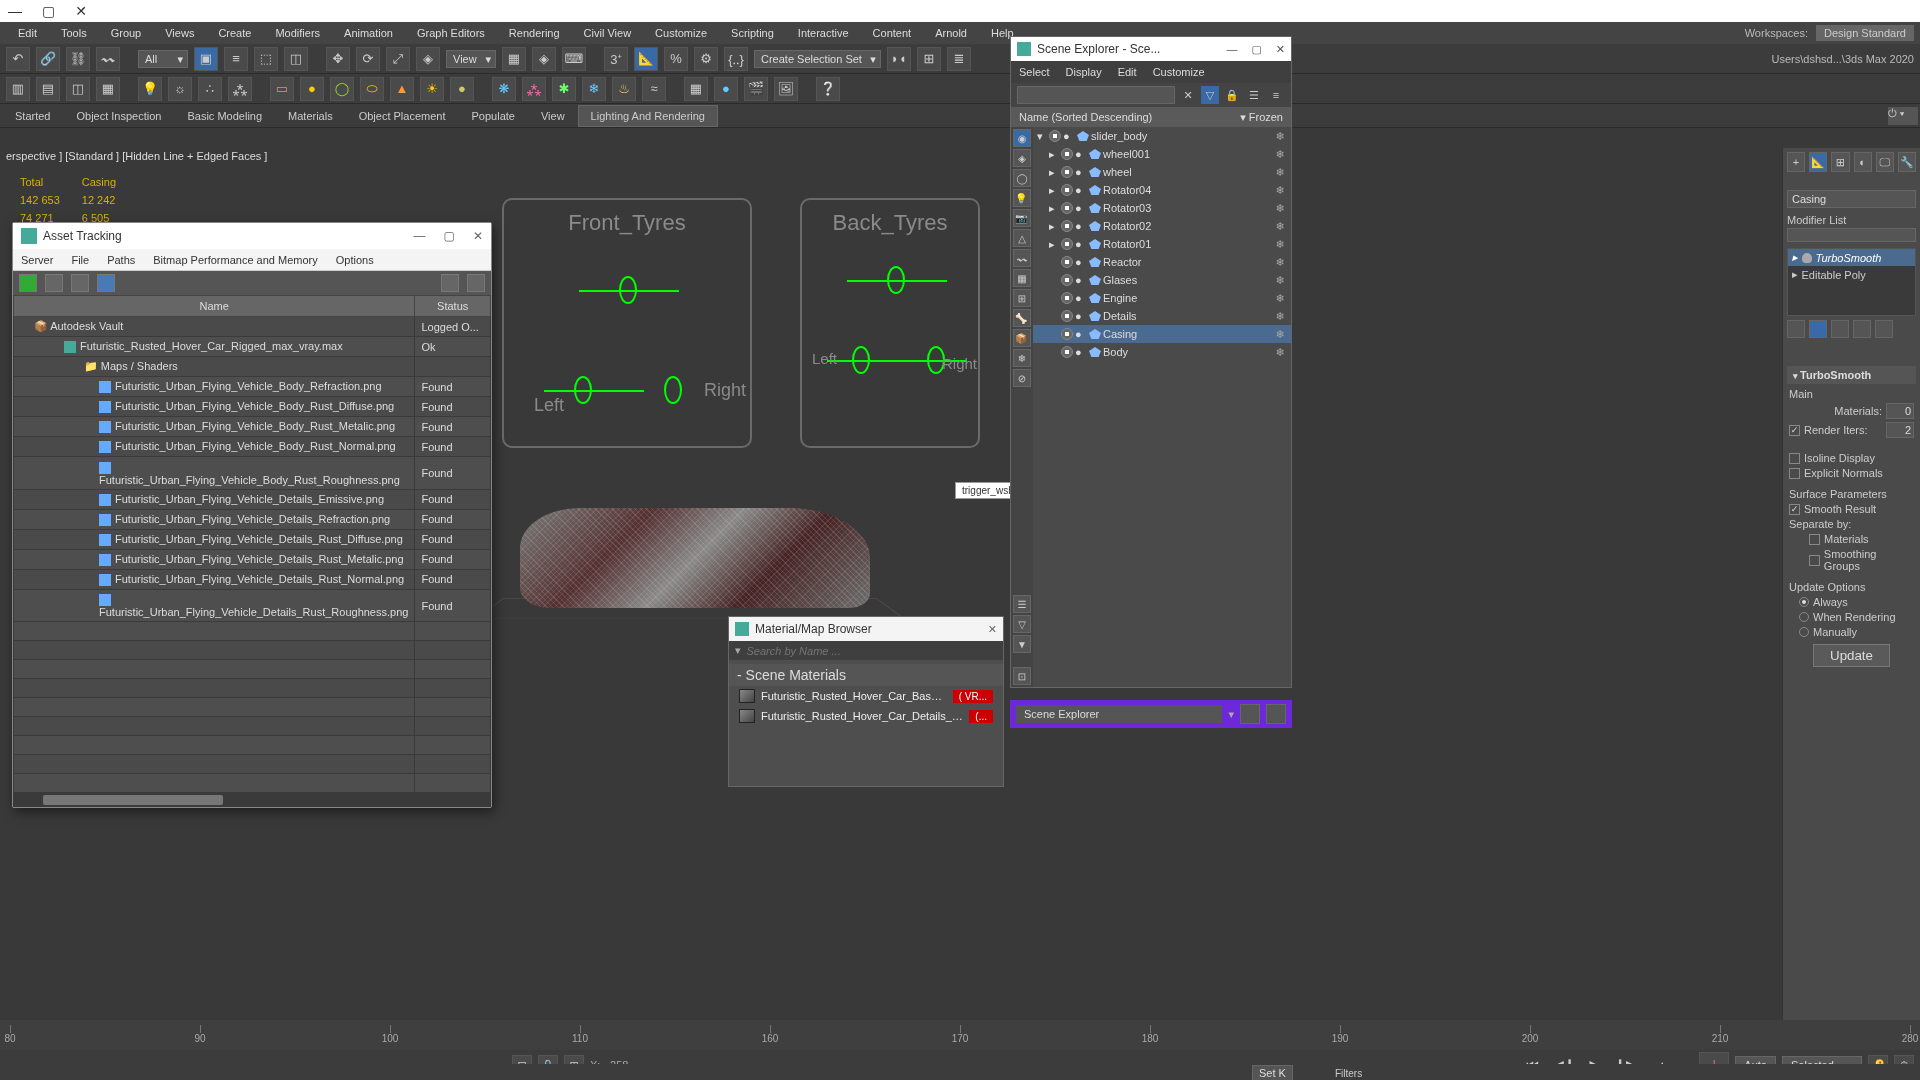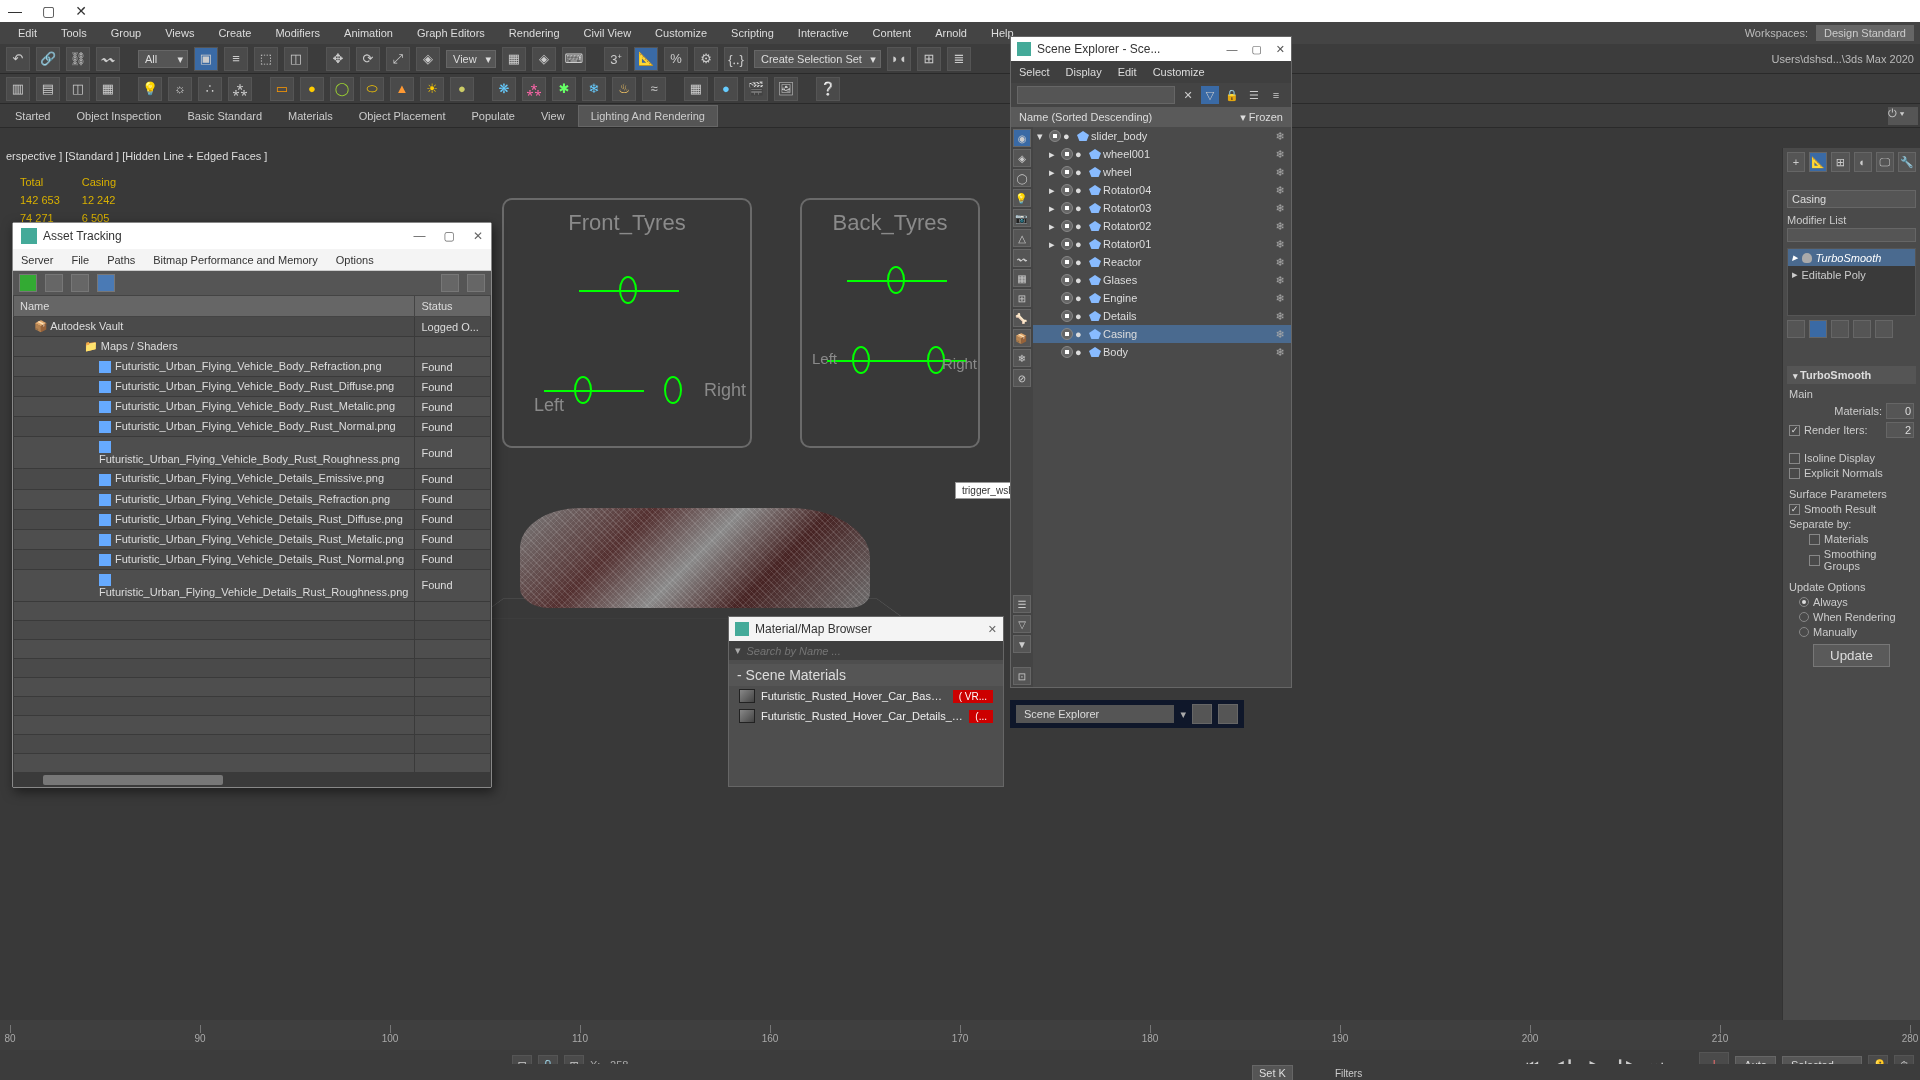--- a/index.html
+++ b/index.html
@@ -267,7 +267,7 @@
 <div class="ribbon-tabs">
   <div class="rtab">Started</div>
   <div class="rtab">Object Inspection</div>
-  <div class="rtab">Basic Standard</div>
+  <div class="rtab">Basic Modeling</div>
   <div class="rtab">Materials</div>
   <div class="rtab">Object Placement</div>
   <div class="rtab">Populate</div>

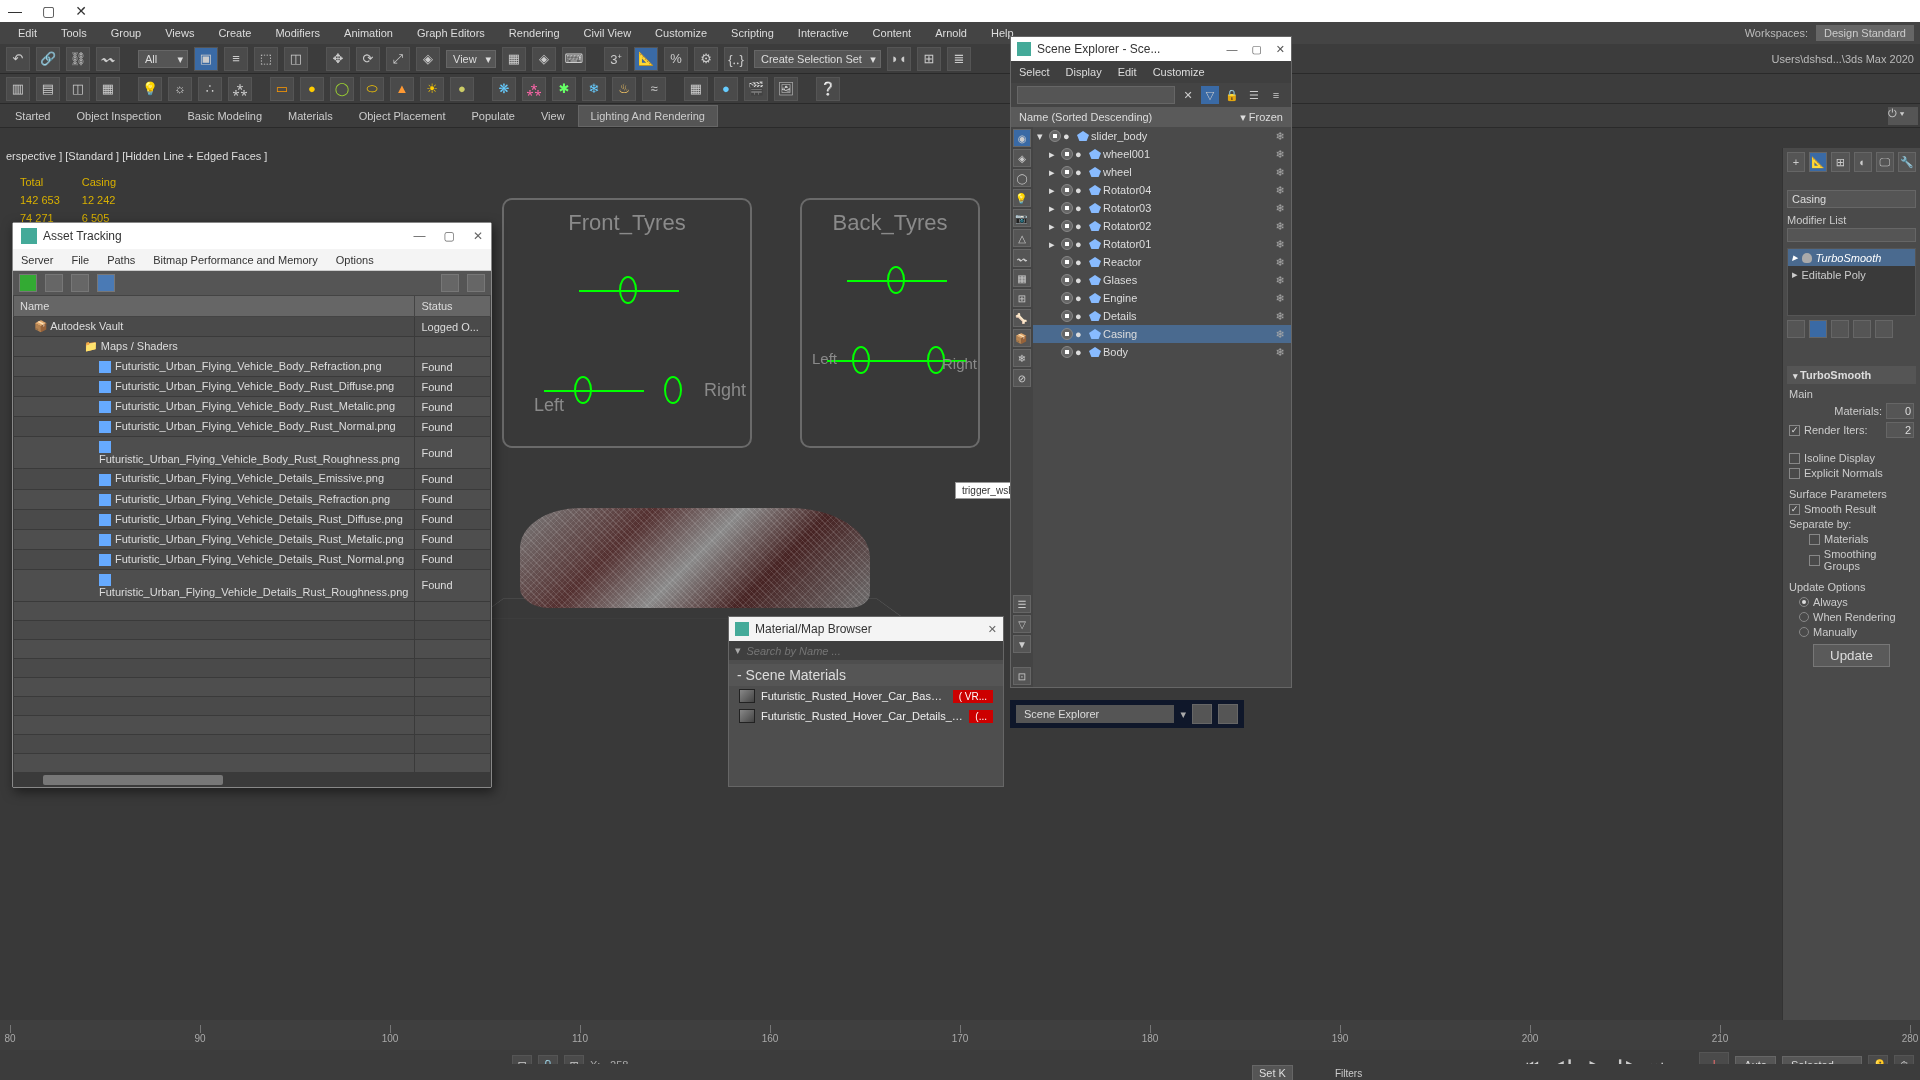--- a/index.html
+++ b/index.html
@@ -62,7 +62,7 @@
 .asset-toolbar .abtn.active { background: #4a7ab5; }
 .asset-toolbar .spacer { flex: 1; }
 .asset-table { width: 100%; border-collapse: collapse; color: #ddd; background: #4e4e4e; font-size: 11px; }
-.asset-table th { background: #666; padding: 4px 6px; text-align: left; border: 1px solid #444; font-weight: normal; }
+.asset-table th { background: #666; padding: 4px 6px; text-align: center; border: 1px solid #444; font-weight: normal; }
 .asset-table td { padding: 3px 6px; border: 1px solid #3a3a3a; }
 .asset-table tr:nth-child(even) td { background: #4a4a4a; }
 .asset-table .file-icon { display: inline-block; width: 12px; height: 12px; background: #6af; margin-right: 4px; vertical-align: middle; }

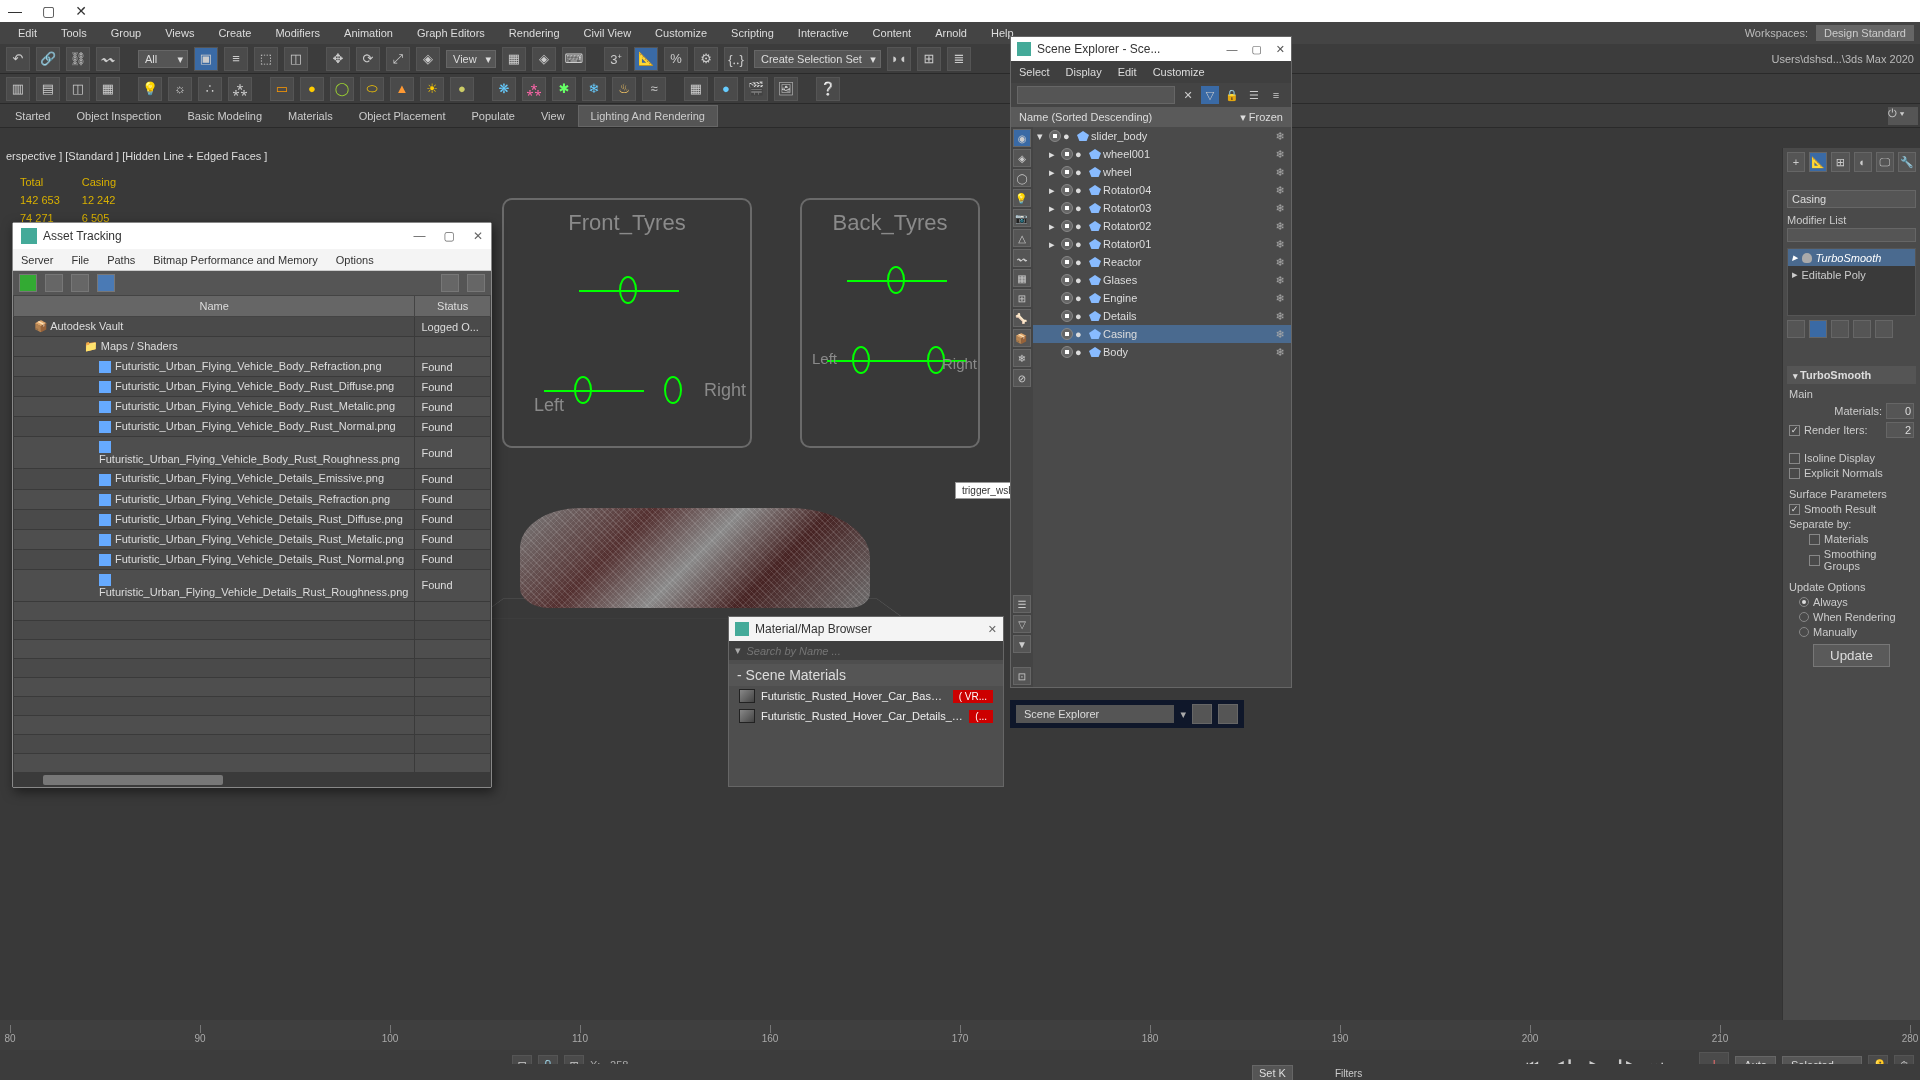--- a/index.html
+++ b/index.html
@@ -373,6 +373,10 @@
           <td>Logged O...</td>
         </tr>
     <tr>
+          <td class="indent1"><span style="display:inline-block;width:12px;height:12px;background:#4a9;margin-right:4px;vertical-align:middle"></span><span>Futuristic_Rusted_Hover_Car_Rigged_max_vray.max</span></td>
+          <td>Ok</td>
+        </tr>
+    <tr>
           <td class="indent2">📁 <span>Maps / Shaders</span></td>
           <td></td>
         </tr>

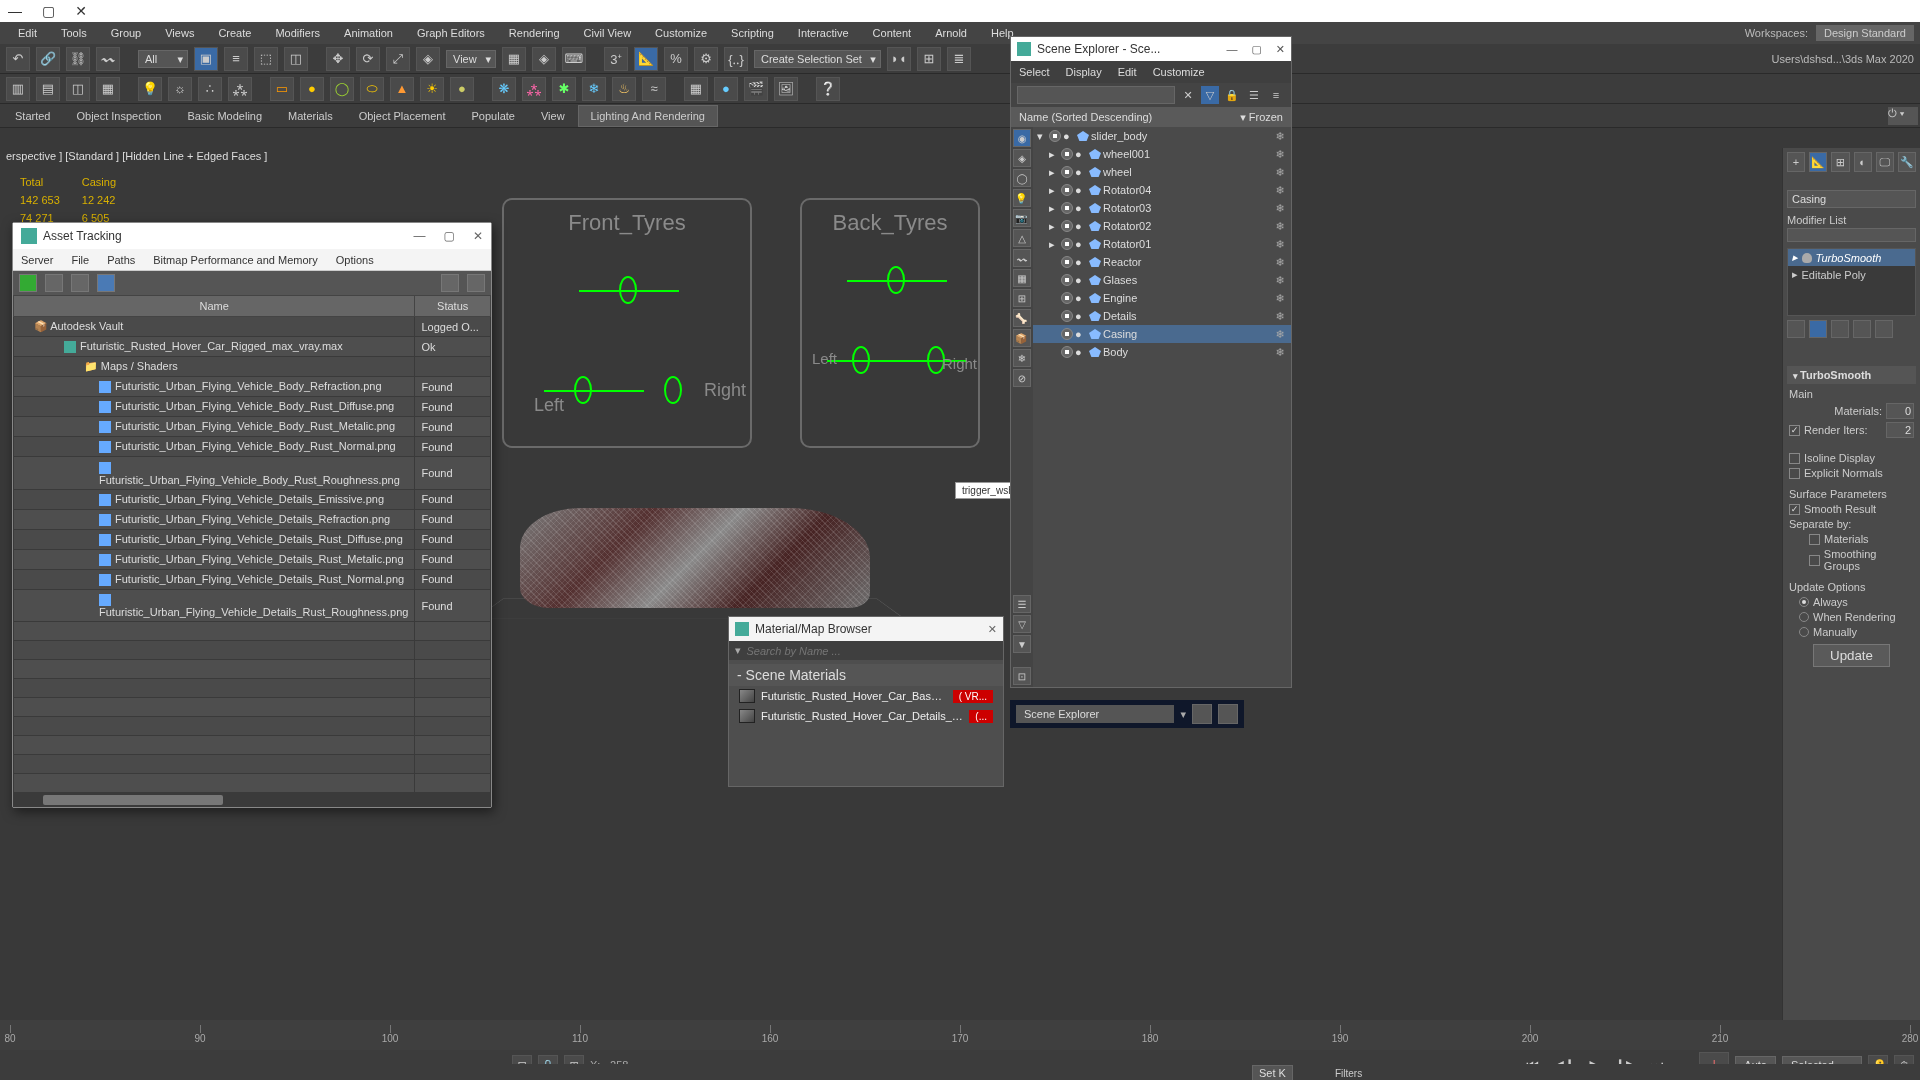--- a/index.html
+++ b/index.html
@@ -159,7 +159,7 @@
 .status-bar .play { font-size: 14px; cursor: pointer; padding: 0 4px; }
 
 
-.se-label-bar { position: absolute; left: 1010px; top: 700px; width: 234px; height: 28px; background: #0f172a; display: flex; align-items: center; padding: 0 6px; gap: 6px; }
+.se-label-bar { position: absolute; left: 1010px; top: 700px; width: 282px; height: 28px; background: #6d28d9; display: flex; align-items: center; padding: 0 6px; gap: 6px; }
 .se-label-bar .txt { background: #555; padding: 3px 8px; flex: 1; color: #ddd; }
 .se-label-bar .lbtn { width: 20px; height: 20px; background: #555; border: 1px solid #666; cursor: pointer; }
 </style>

